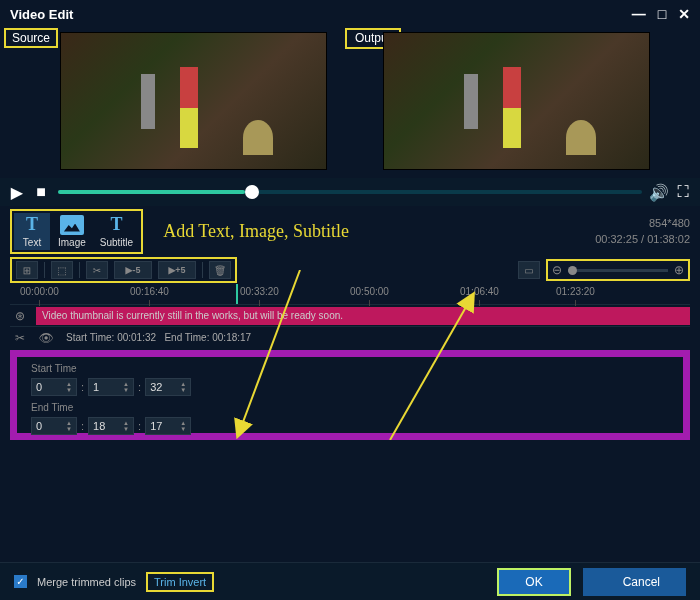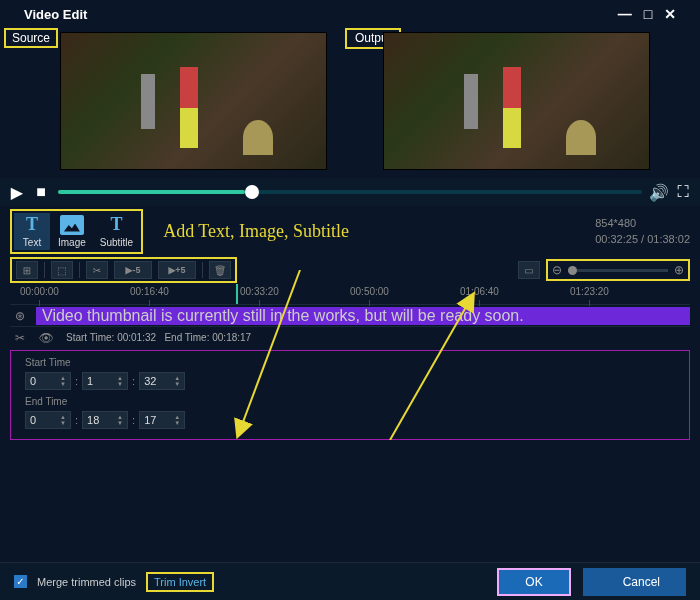--- a/index.html
+++ b/index.html
@@ -5,7 +5,7 @@
   * { box-sizing: border-box; margin: 0; padding: 0; font-family: Arial, sans-serif; }
   body { background: #0a1628; color: #ccc; width: 700px; height: 600px; overflow: hidden; position: relative; }
   
-  .titlebar { display: flex; justify-content: space-between; align-items: center; padding: 6px 24px; font-size: 13px; font-weight: bold; color: #fff; }
+  .titlebar { display: flex; justify-content: space-between; align-items: center; padding: 6px 10px; font-size: 13px; font-weight: bold; color: #fff; }
   .win-controls { display: flex; gap: 12px; font-size: 14px; }
   .win-controls span { cursor: pointer; }
   

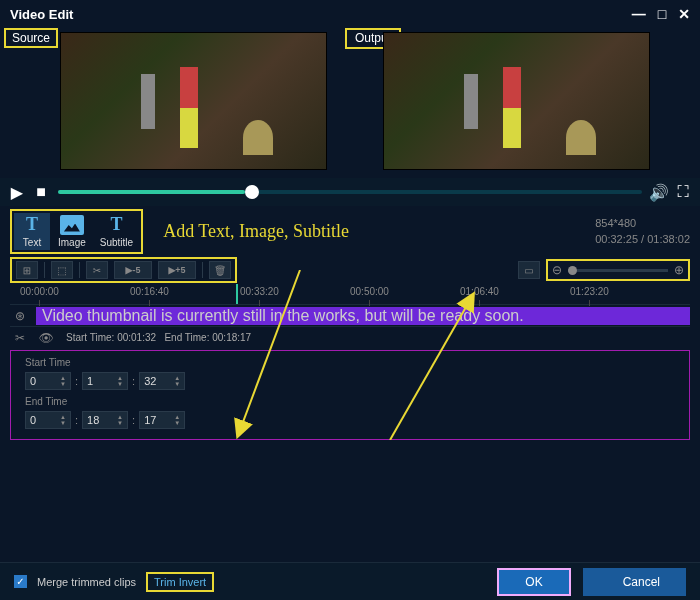--- a/index.html
+++ b/index.html
@@ -34,7 +34,7 @@
   .tool-icon.img::after { content: ''; position: absolute; left: 4px; bottom: 3px; width: 16px; height: 8px; background: #0a1628; clip-path: polygon(0 100%, 30% 20%, 50% 60%, 70% 0, 100% 100%); }
   .tool-label { font-size: 10px; color: #ddd; }
   .annotation { color: #e8d834; font-size: 18px; font-family: Georgia, serif; }
-  .meta { margin-left: auto; text-align: left; font-size: 11px; color: #888; line-height: 1.5; }
+  .meta { margin-left: auto; text-align: right; font-size: 11px; color: #888; line-height: 1.5; }
   
   .edit-toolbar { display: flex; align-items: center; padding: 2px 10px; gap: 6px; height: 28px; }
   .edit-group { display: flex; align-items: center; gap: 6px; border: 2px solid #e8d834; padding: 2px 4px; }

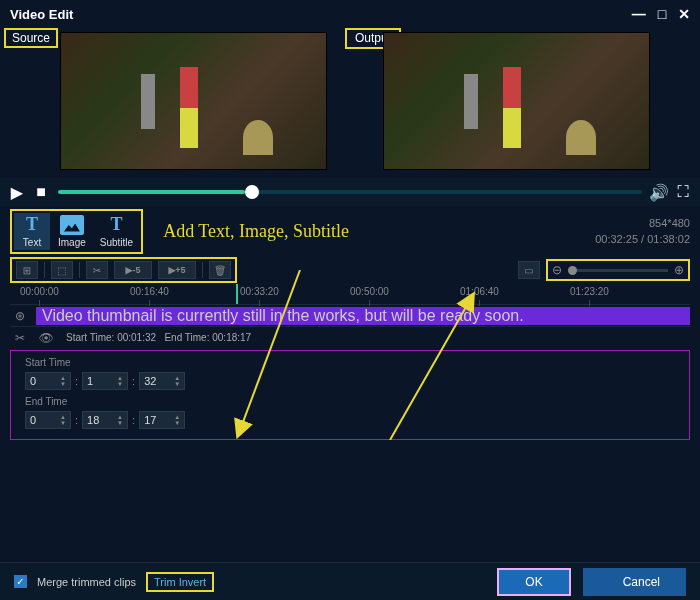--- a/index.html
+++ b/index.html
@@ -164,7 +164,7 @@
   <span class="time-tick" style="left:240px">00:33:20</span>
   <span class="time-tick" style="left:350px">00:50:00</span>
   <span class="time-tick" style="left:460px">01:06:40</span>
-  <span class="time-tick" style="left:570px">01:23:20</span>
+  <span class="time-tick" style="left:556px">01:23:20</span>
   <div class="playhead" style="left:236px"></div>
 </div>
 

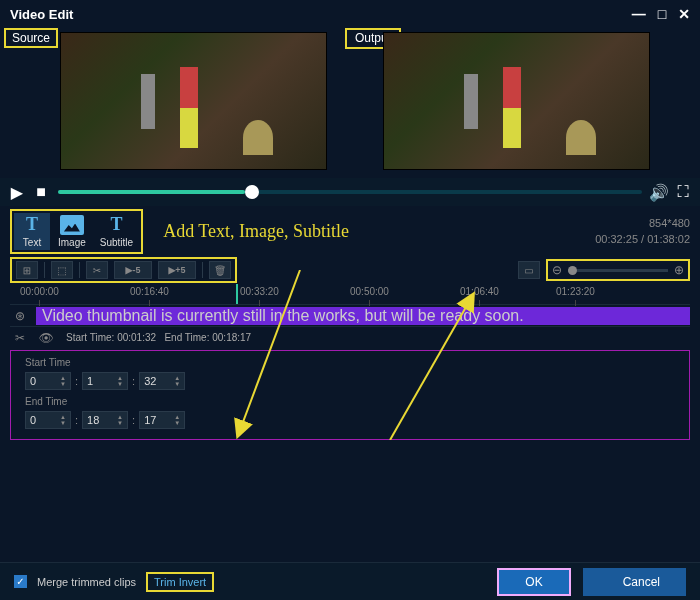--- a/index.html
+++ b/index.html
@@ -54,7 +54,7 @@
   .track-area { padding: 0 10px; }
   .track-row { display: flex; align-items: center; height: 22px; gap: 6px; border-top: 1px solid #1a2a3a; }
   .track-icon { width: 20px; display: flex; justify-content: center; color: #888; font-size: 12px; }
-  .track-content { flex: 1; background: #6d28d9; height: 18px; font-size: 16px; color: #ccc; padding: 2px 6px; display: flex; align-items: center; }
+  .track-content { flex: 1; background: #be185d; height: 18px; font-size: 10px; color: #ccc; padding: 2px 6px; display: flex; align-items: center; }
   .track-times { font-size: 10px; color: #aaa; padding-left: 4px; }
   
   .props { padding: 6px 14px; border: 1px solid #a21caf; margin: 2px 10px 0; height: 90px; position: relative; }

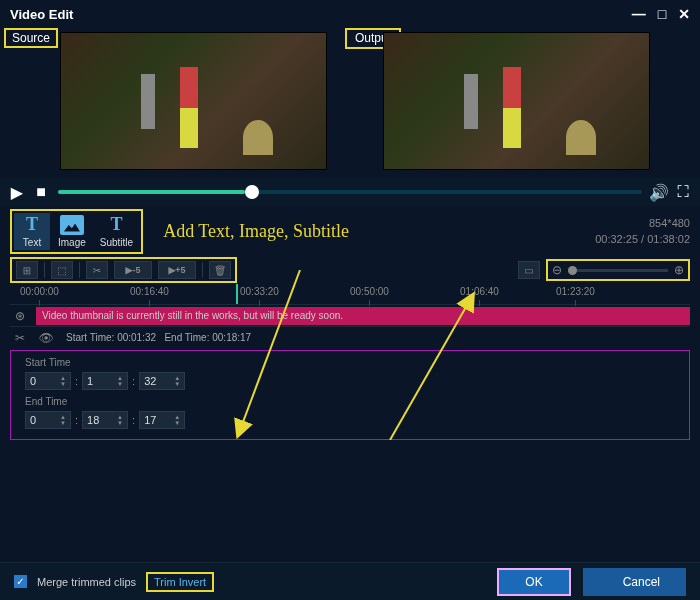--- a/index.html
+++ b/index.html
@@ -57,7 +57,7 @@
   .track-content { flex: 1; background: #be185d; height: 18px; font-size: 10px; color: #ccc; padding: 2px 6px; display: flex; align-items: center; }
   .track-times { font-size: 10px; color: #aaa; padding-left: 4px; }
   
-  .props { padding: 6px 14px; border: 1px solid #a21caf; margin: 2px 10px 0; height: 90px; position: relative; }
+  .props { padding: 6px 14px; border: 7px solid #a21caf; margin: 2px 10px 0; height: 90px; position: relative; }
   .prop-label { font-size: 10px; color: #888; margin-bottom: 4px; }
   .time-inputs { display: flex; align-items: center; gap: 4px; margin-bottom: 6px; }
   .spinner { display: flex; align-items: center; background: #1a2a3a; border: 1px solid #2a3a4a; padding: 2px 4px; font-size: 11px; color: #ddd; width: 46px; justify-content: space-between; }

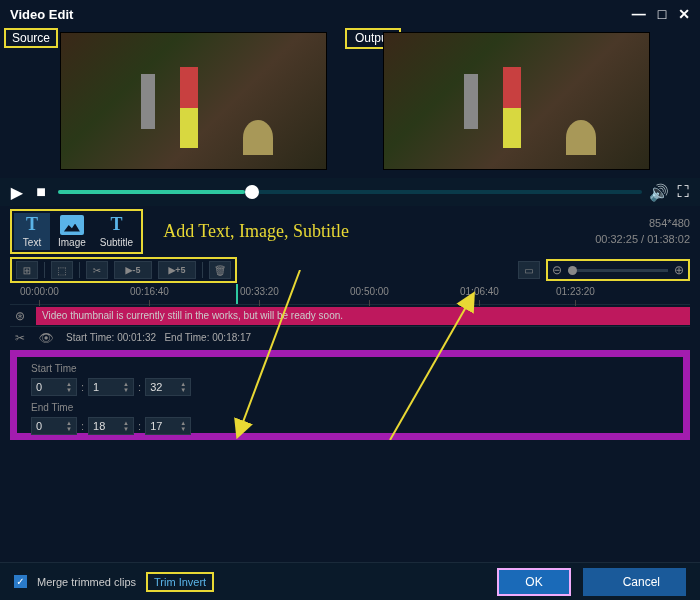--- a/index.html
+++ b/index.html
@@ -73,7 +73,7 @@
   .trim-invert { border: 2px solid #e8d834; padding: 2px 6px; font-size: 11px; color: #5ab4e8; cursor: pointer; }
   .footer-btns { margin-left: auto; display: flex; gap: 12px; }
   .btn { padding: 5px 26px; font-size: 12px; cursor: pointer; border: none; color: #fff; }
-  .btn-ok { background: #1a6ab8; border: 2px solid #f0abfc; }
+  .btn-ok { background: #1a6ab8; border: 2px solid #bef264; }
   .btn-cancel { background: #1a5a9a; padding-left: 40px; }
 </style>
 </head>

